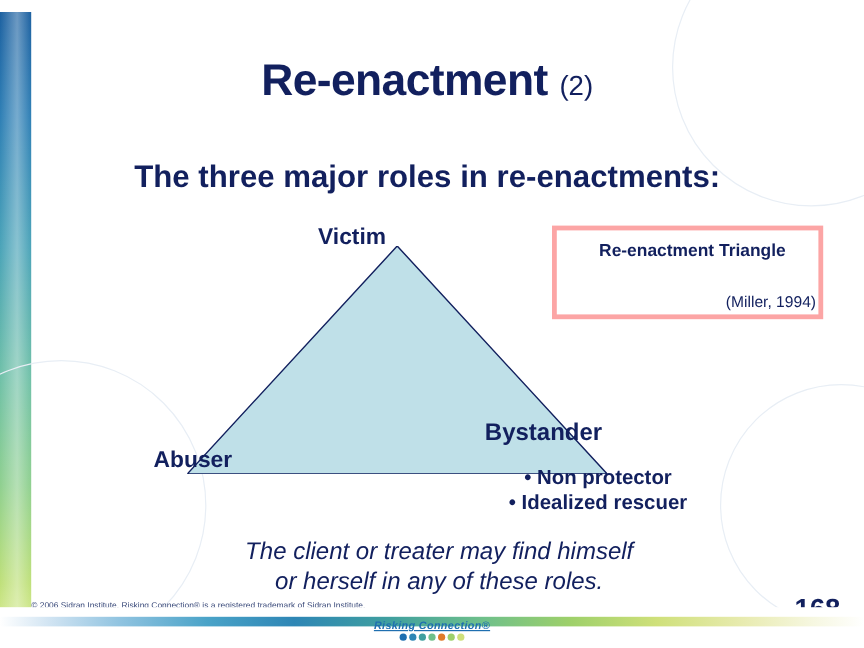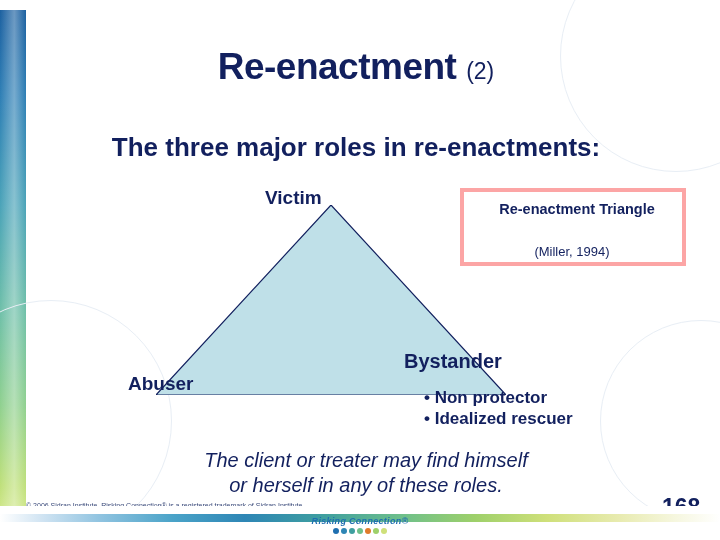--- a/index.html
+++ b/index.html
@@ -161,7 +161,7 @@
     left: 0;
     top: 52px;
     width: 216px;
-    text-align: center;
+    text-align: right;
     color: #12205e;
     font-size: 13px;
     white-space: nowrap;

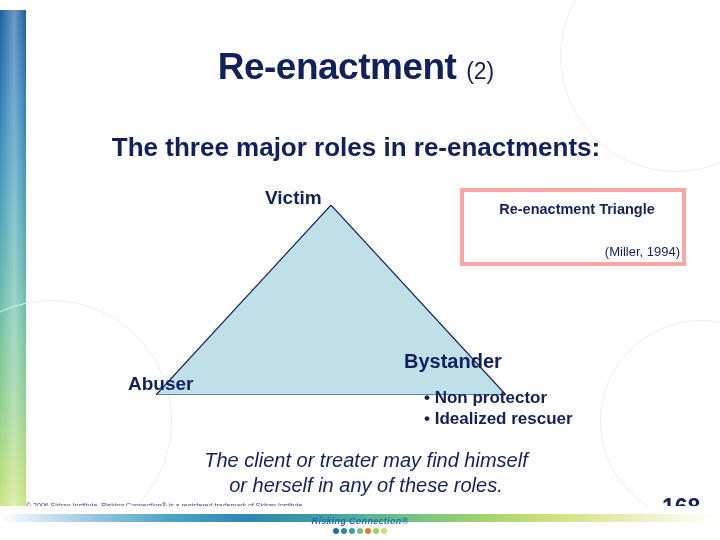--- a/index.html
+++ b/index.html
@@ -132,6 +132,7 @@
     font-size: 17px;
     font-weight: bold;
     line-height: 21px;
+    text-align: center;
   }
   .bullets div { white-space: nowrap; }
 

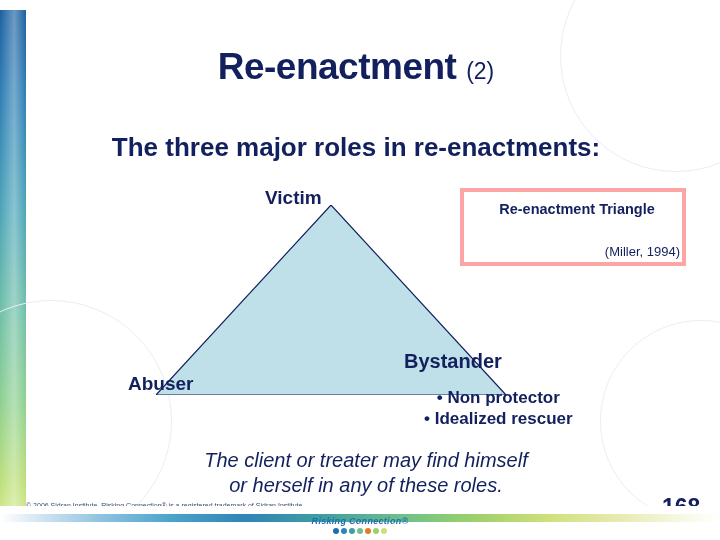--- a/index.html
+++ b/index.html
@@ -233,6 +233,7 @@
     font-weight: bold;
     letter-spacing: 0.3px;
     white-space: nowrap;
+    text-decoration: underline;
   }
   .logo-dots {
     margin-top: 2px;

